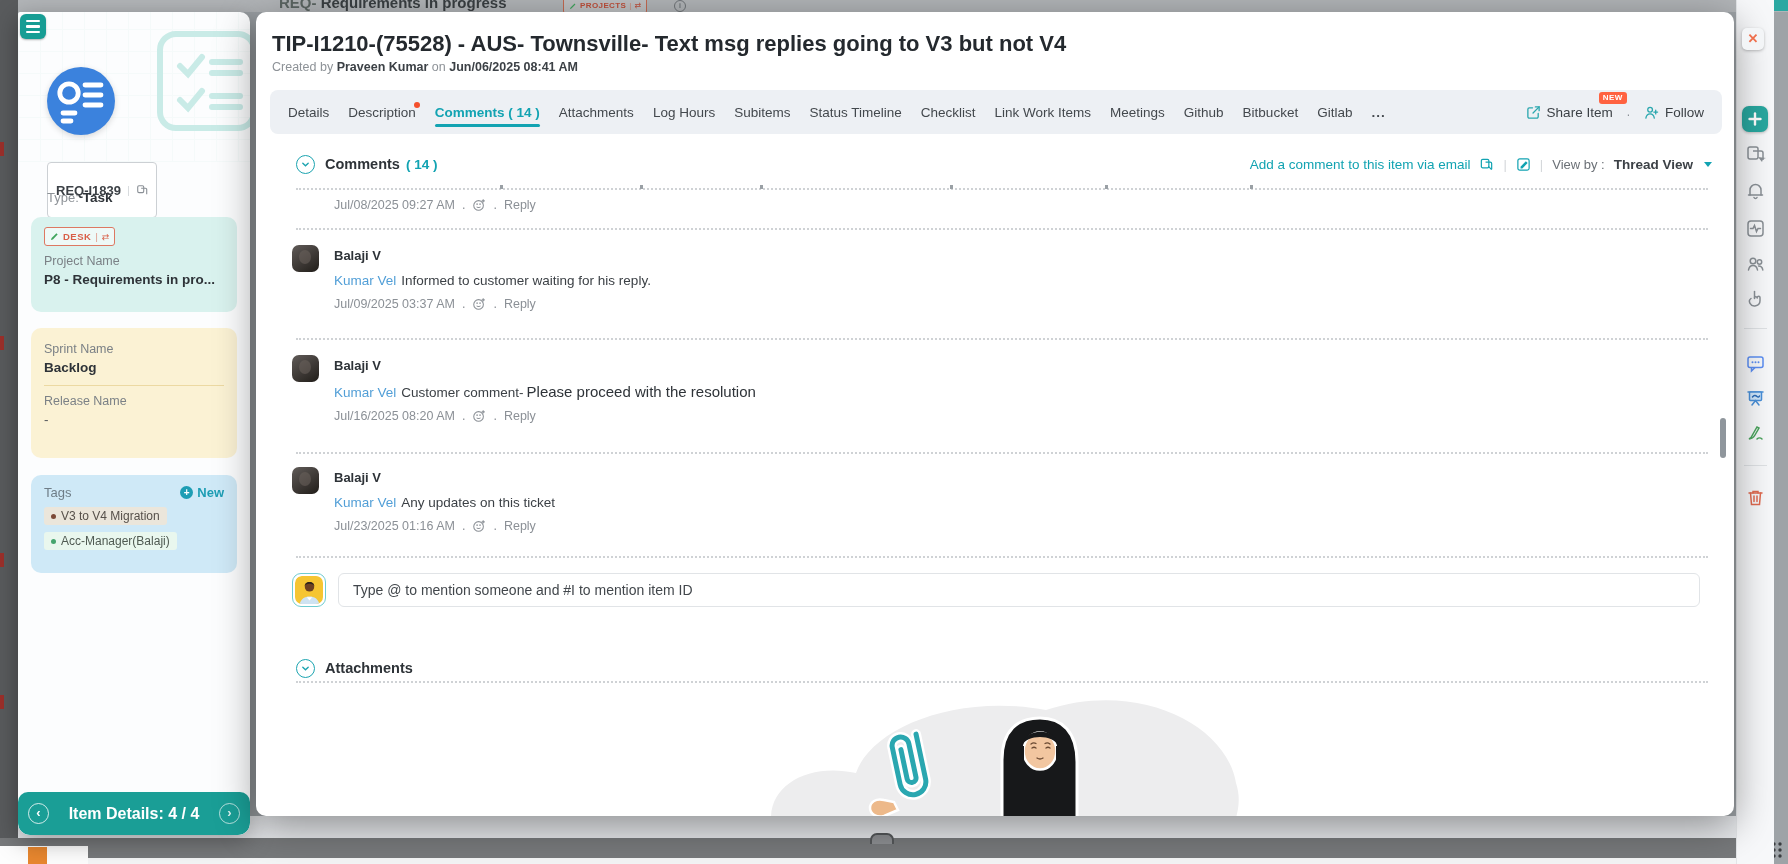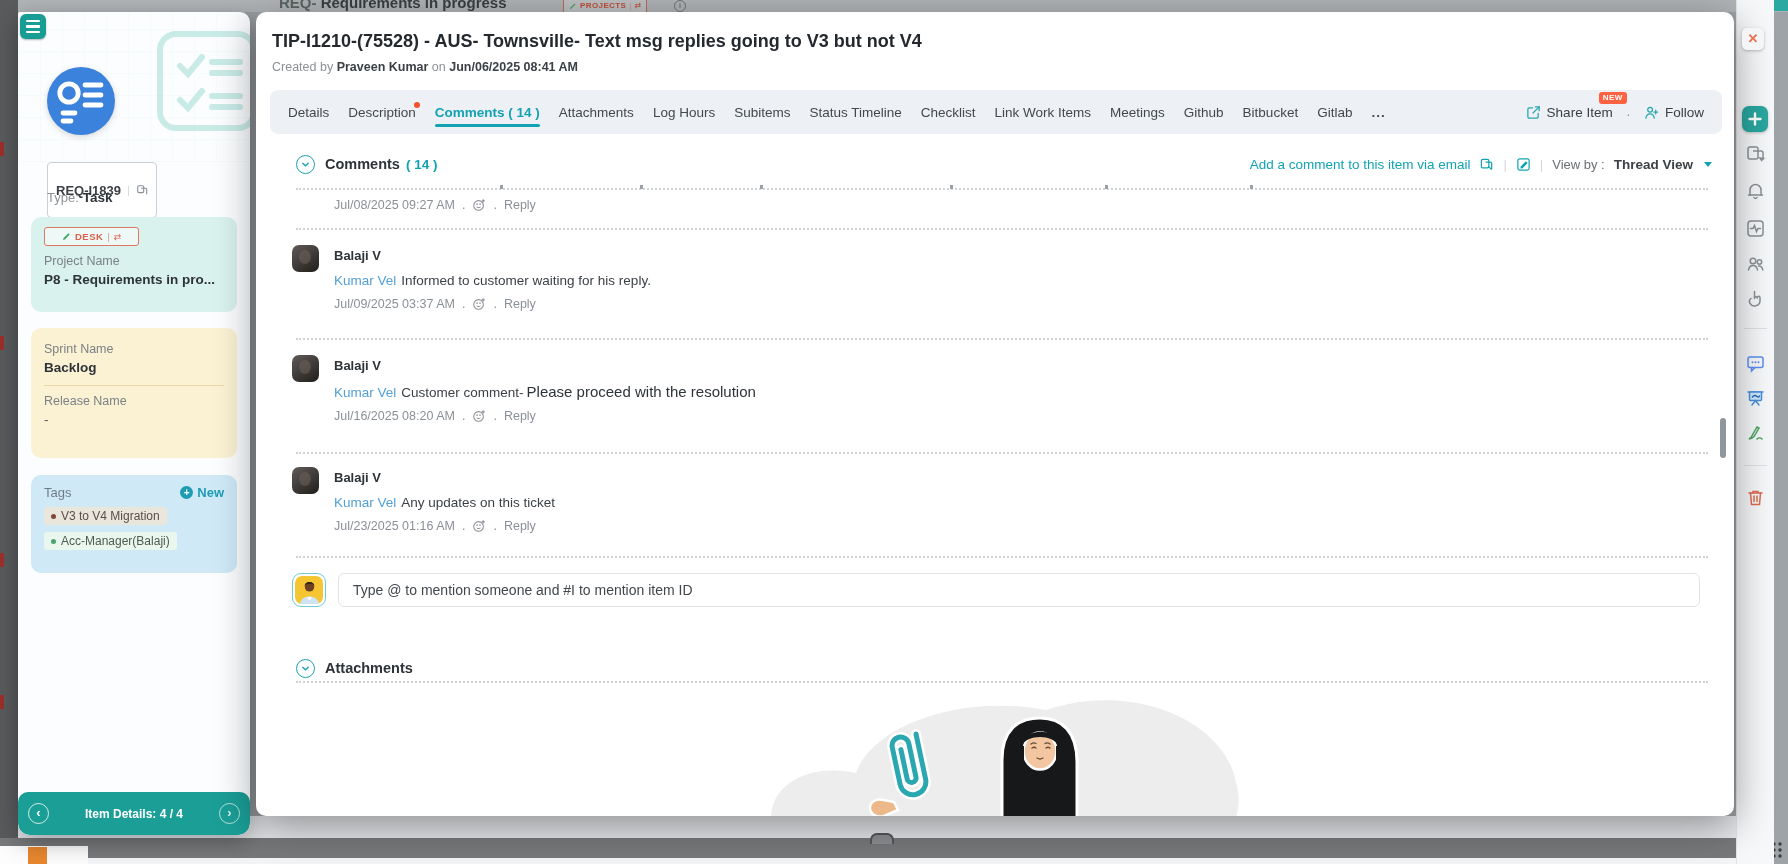--- a/index.html
+++ b/index.html
@@ -97,7 +97,7 @@
   
   .modal{position:absolute;left:256px;top:12px;width:1478px;height:804px;background:#fff;border-radius:10px;
          box-shadow:0 10px 40px rgba(0,0,0,.4);overflow:hidden;}
-  .m-title{position:absolute;left:16px;top:19px;font-size:18px;font-weight:bold;color:#24292e;white-space:nowrap;}
+  .m-title{position:absolute;left:16px;top:19px;font-size:22px;font-weight:bold;color:#24292e;white-space:nowrap;}
   .m-sub{position:absolute;left:16px;top:48px;font-size:12.5px;color:#8d9297;}
   .m-sub b{color:#3c4146;font-weight:600;}
   .tabsbar{position:absolute;left:14px;right:12px;top:78px;height:44px;background:#edf0f4;border-radius:8px;

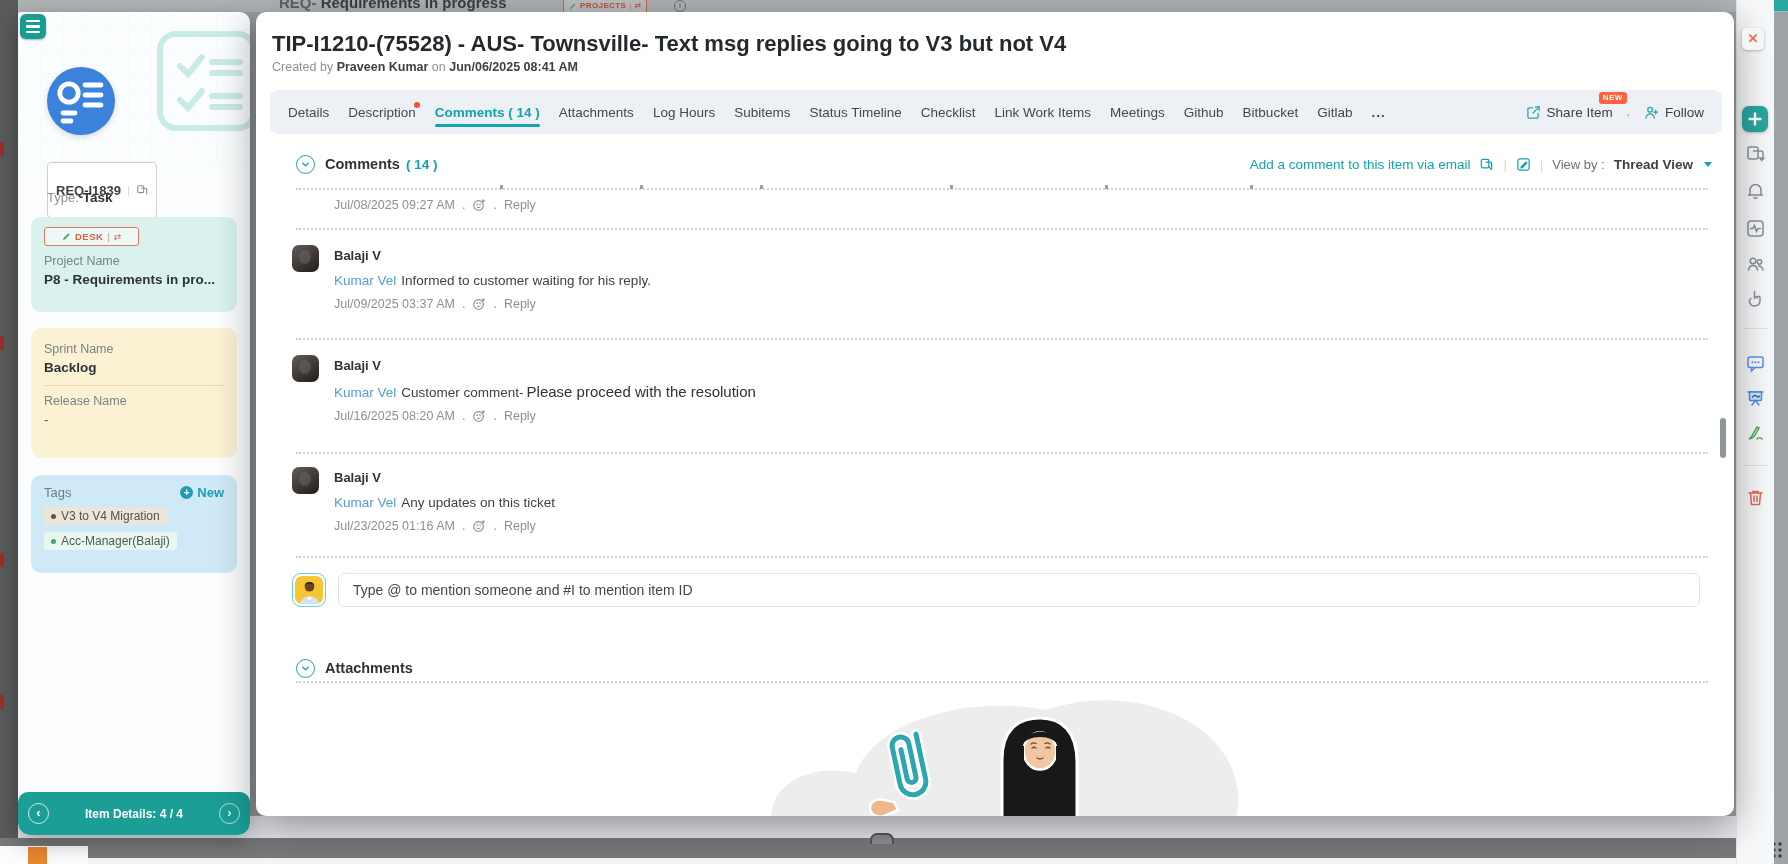--- a/index.html
+++ b/index.html
@@ -68,7 +68,7 @@
   .card-project{top:205px;height:95px;background:#d9f2ee;}
   .card-sprint{top:316px;height:130px;background:#fbf2d4;}
   .card-tags{top:463px;height:98px;background:#cfe9f7;}
-  .desk-badge{display:inline-flex;align-items:center;gap:4px;height:17px;padding:0 17px;border:1px solid #dd7862;
+  .desk-badge{display:inline-flex;align-items:center;gap:4px;height:17px;padding:0 5px;border:1px solid #dd7862;
               border-radius:3px;background:rgba(255,255,255,.55);}
   .desk-badge .dtxt{font-size:9.5px;font-weight:bold;color:#d95f48;letter-spacing:.5px;}
   .desk-badge .dsep{font-size:9px;color:#dd9383;}

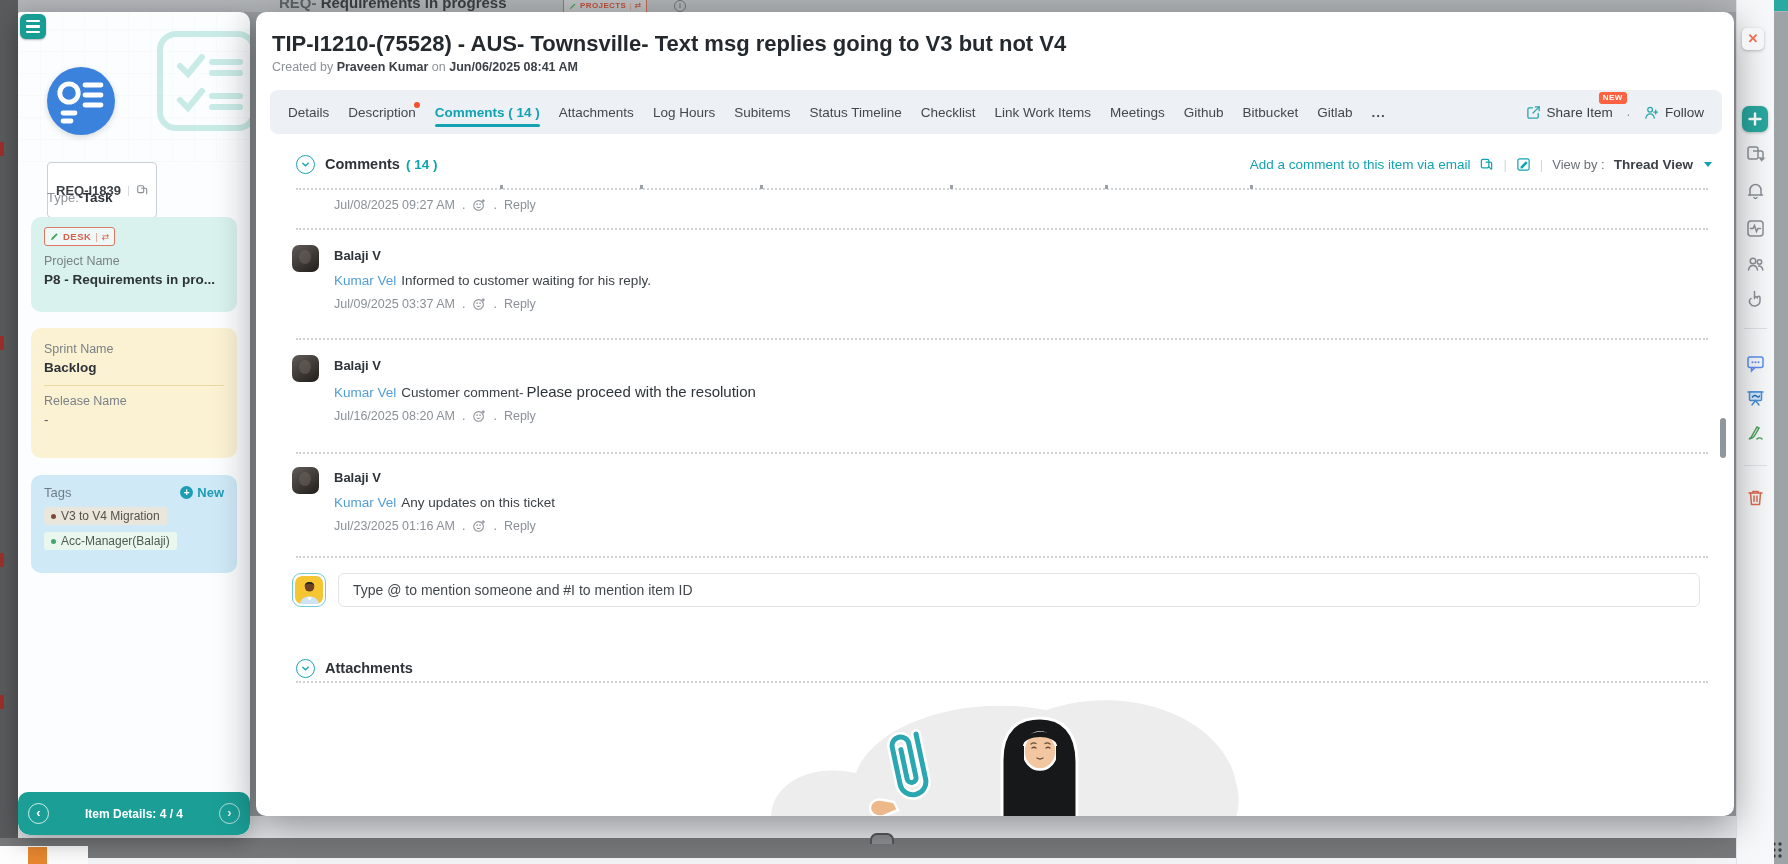--- a/index.html
+++ b/index.html
@@ -92,7 +92,7 @@
                 padding:0 10px;box-sizing:border-box;}
   .pf-circle{width:19px;height:19px;border:1.6px solid rgba(255,255,255,.8);border-radius:50%;color:#fff;
              font-size:13px;line-height:17px;text-align:center;font-weight:bold;}
-  .pf-text{color:#fff;font-size:12px;font-weight:600;text-align:center;}
+  .pf-text{color:#fff;font-size:16px;font-weight:600;text-align:center;}
 
   
   .modal{position:absolute;left:256px;top:12px;width:1478px;height:804px;background:#fff;border-radius:10px;

